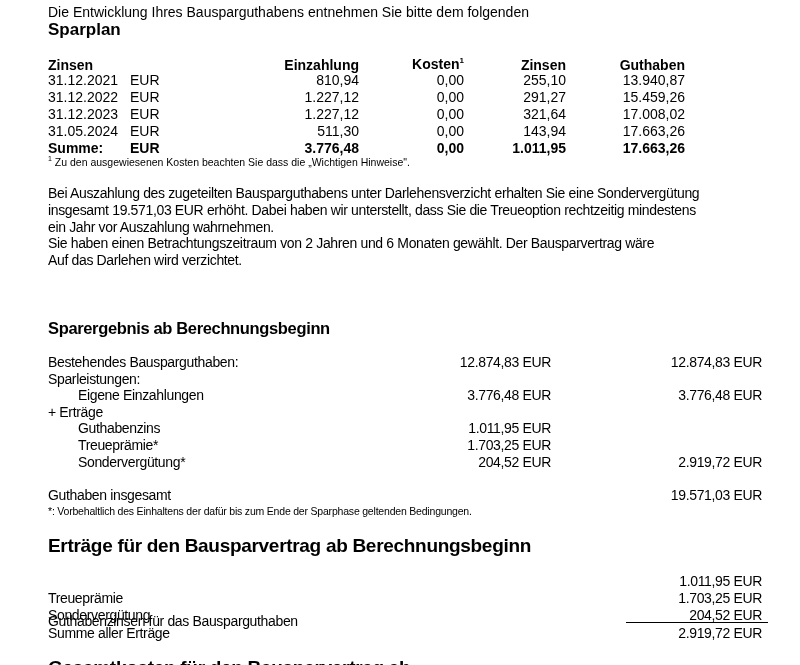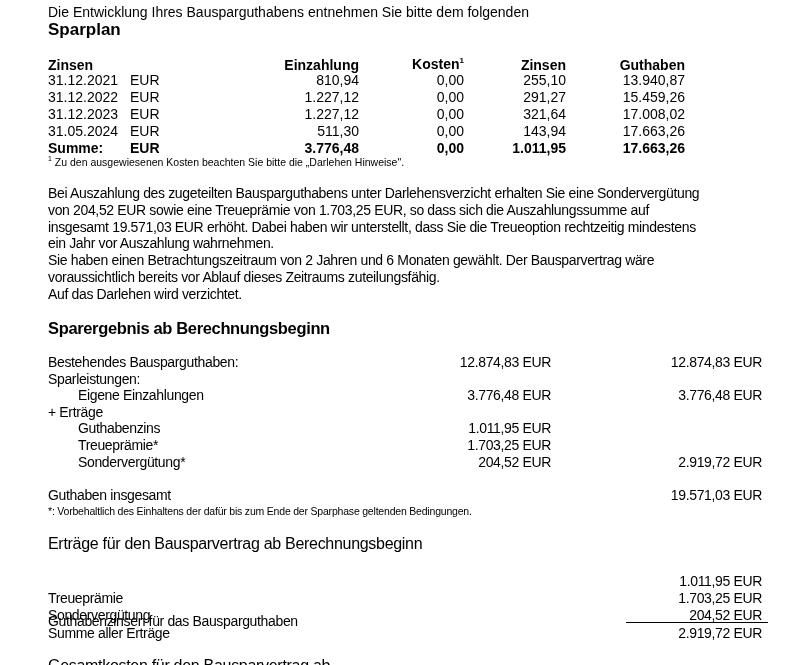--- a/index.html
+++ b/index.html
@@ -75,7 +75,7 @@
     <div class="abs t14 b r" style="left:590px;top:140px;width:95px;">17.663,26</div>
   </div>
 </div>
-<div class="abs fn" style="left:48px;top:155px;"><sup style="font-size:7px;">1</sup> <span>Zu den ausgewiesenen Kosten beachten Sie bitte die „Darlehen Hinweise".</span></div>
+<div class="abs fn" style="left:48px;top:155px;"><sup style="font-size:7px;">1</sup> <span>Zu den ausgewiesenen Kosten beachten Sie dass die „Wichtigen Hinweise".</span></div>
 
 <div class="para" id="para">
     <div>Bei Auszahlung des zugeteilten Bausparguthabens unter Darlehensverzicht erhalten Sie eine Sondervergütung</div>

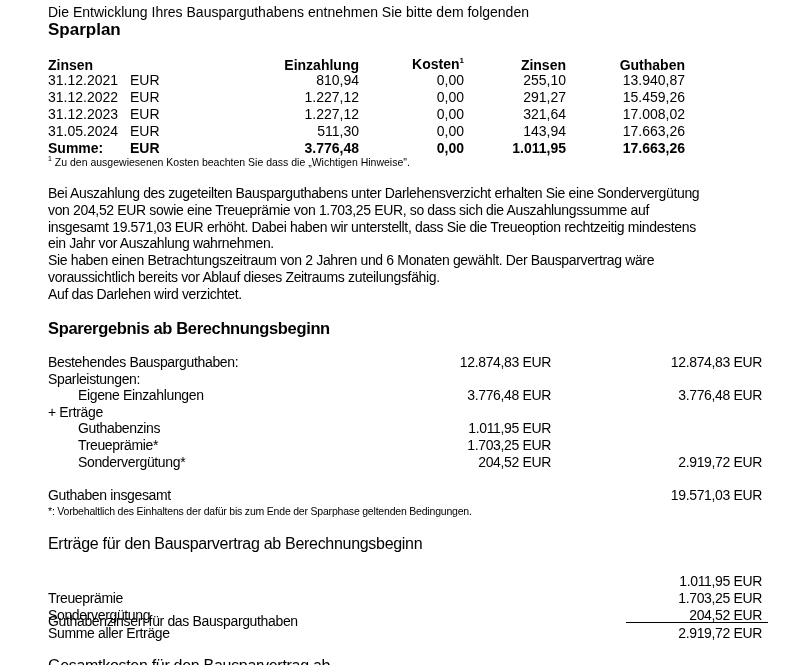--- a/index.html
+++ b/index.html
@@ -79,7 +79,6 @@
 
 <div class="para" id="para">
     <div>Bei Auszahlung des zugeteilten Bausparguthabens unter Darlehensverzicht erhalten Sie eine Sondervergütung</div>
-    <div>von 204,52 EUR sowie eine Treueprämie von 1.703,25 EUR, so dass sich die Auszahlungssumme auf</div>
     <div>insgesamt 19.571,03 EUR erhöht. Dabei haben wir unterstellt, dass Sie die Treueoption rechtzeitig mindestens</div>
     <div>ein Jahr vor Auszahlung wahrnehmen.</div>
     <div>Sie haben einen Betrachtungszeitraum von 2 Jahren und 6 Monaten gewählt. Der Bausparvertrag wäre</div>

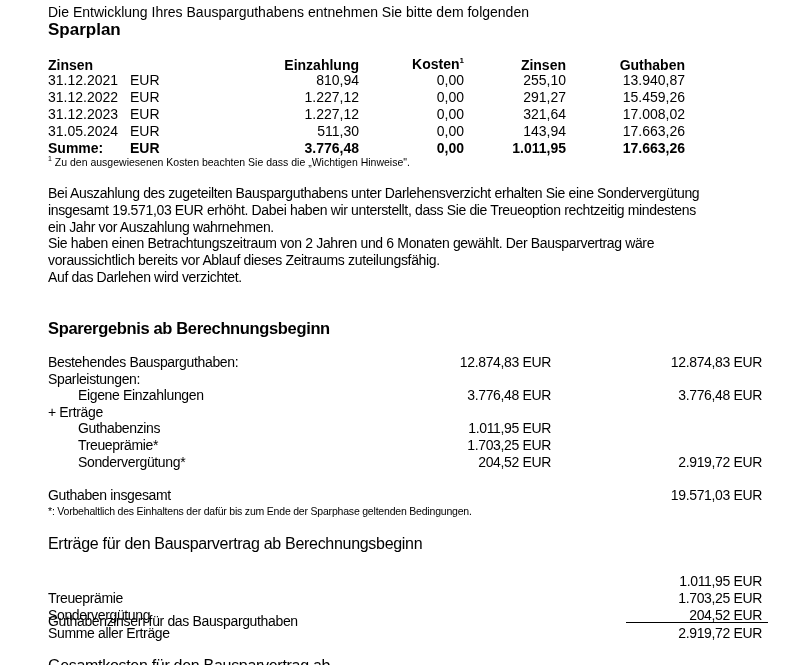--- a/index.html
+++ b/index.html
@@ -82,7 +82,6 @@
     <div>insgesamt 19.571,03 EUR erhöht. Dabei haben wir unterstellt, dass Sie die Treueoption rechtzeitig mindestens</div>
     <div>ein Jahr vor Auszahlung wahrnehmen.</div>
     <div>Sie haben einen Betrachtungszeitraum von 2 Jahren und 6 Monaten gewählt. Der Bausparvertrag wäre</div>
-    <div>voraussichtlich bereits vor Ablauf dieses Zeitraums zuteilungsfähig.</div>
     <div>Auf das Darlehen wird verzichtet.</div>
   </div>
 

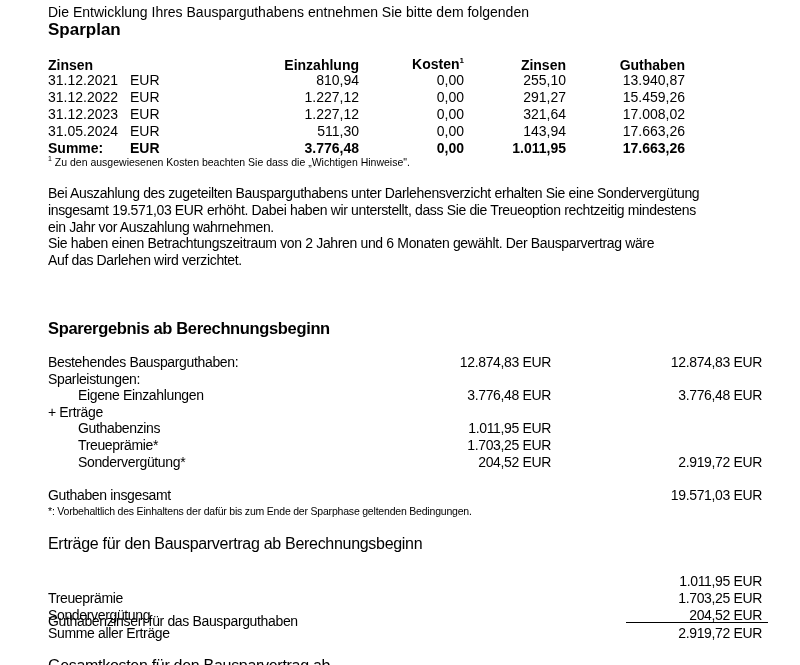--- a/index.html
+++ b/index.html
@@ -10,7 +10,7 @@
   .r{text-align:right;}
   .h1{font-size:17px;font-weight:bold;}
   .h2{font-size:16px;font-weight:bold;}
-  .h3{font-size:16px;font-weight:normal;}
+  .h3{font-size:19px;font-weight:bold;}
   .fn{font-size:10.5px;}
   .cond{font-size:14px;letter-spacing:-0.35px;}
   sup{font-size:8px;}

